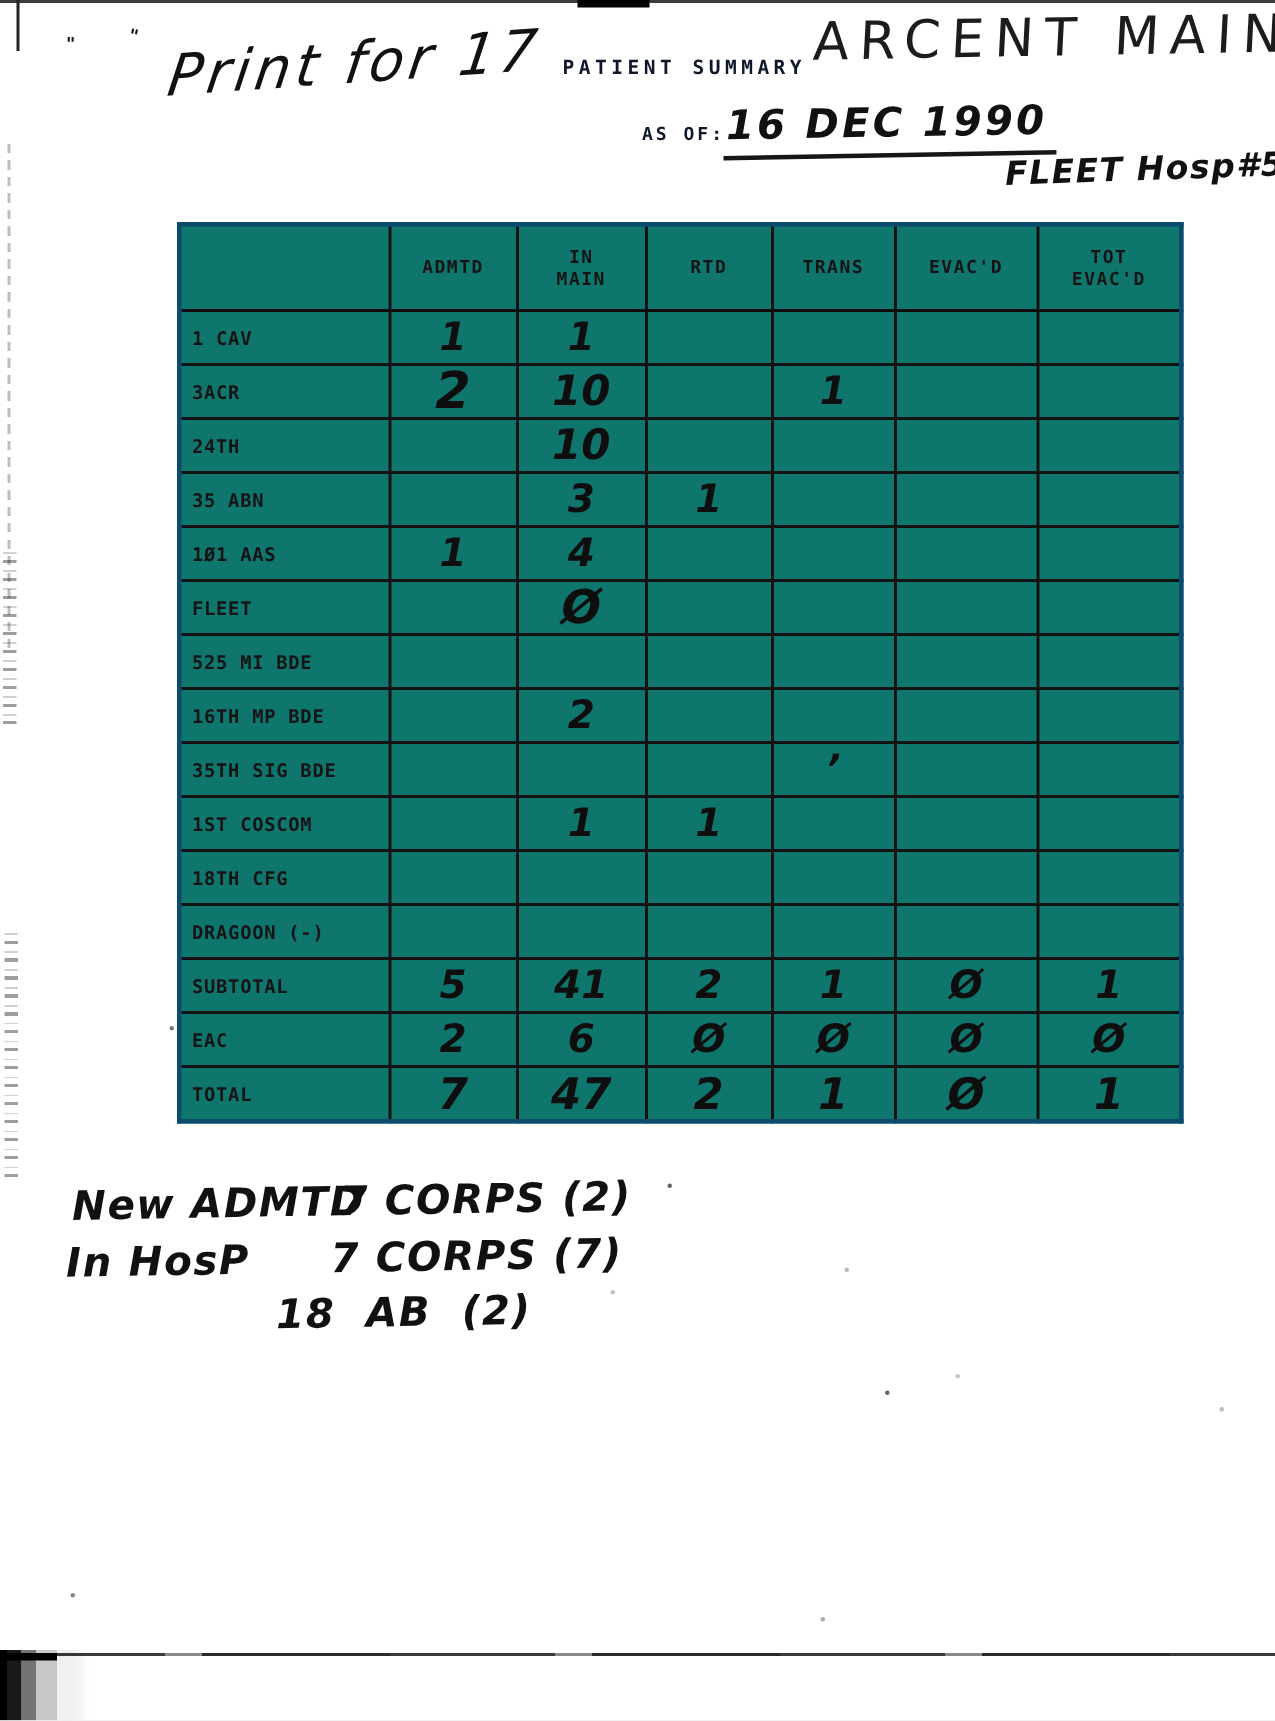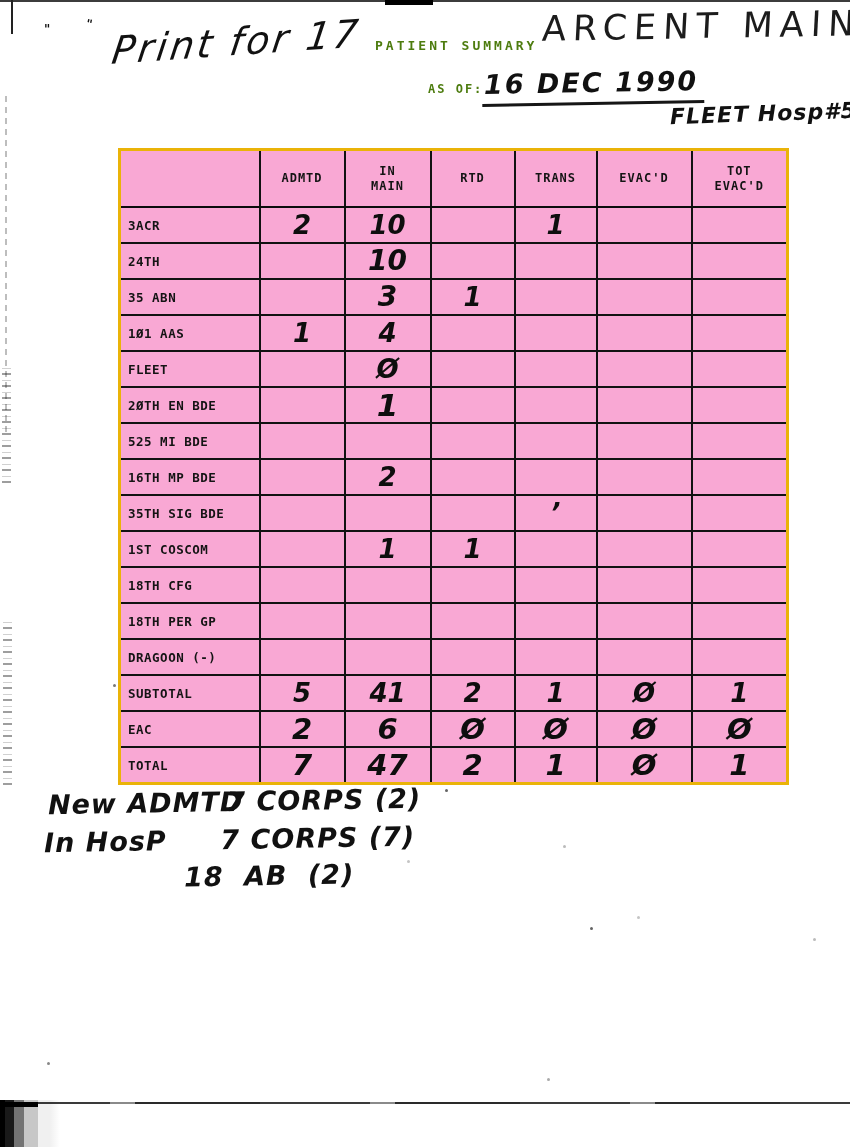--- a/index.html
+++ b/index.html
@@ -21,7 +21,7 @@
   .scan-bottom-blob:after{content:"";position:absolute;left:0;top:2px;width:38px;height:5px;background:#000;}
   .speck{position:absolute;width:3px;height:3px;border-radius:50%;background:#555;opacity:.7;}
   
-  .typed{position:absolute;font-weight:bold;color:#4d7c0f;white-space:nowrap;}
+  .typed{position:absolute;font-weight:bold;color:#0f172a;white-space:nowrap;}
   .title{left:375px;top:38px;font-size:13px;letter-spacing:3px;}
   .asof{left:428px;top:82px;font-size:12px;letter-spacing:2px;}
   

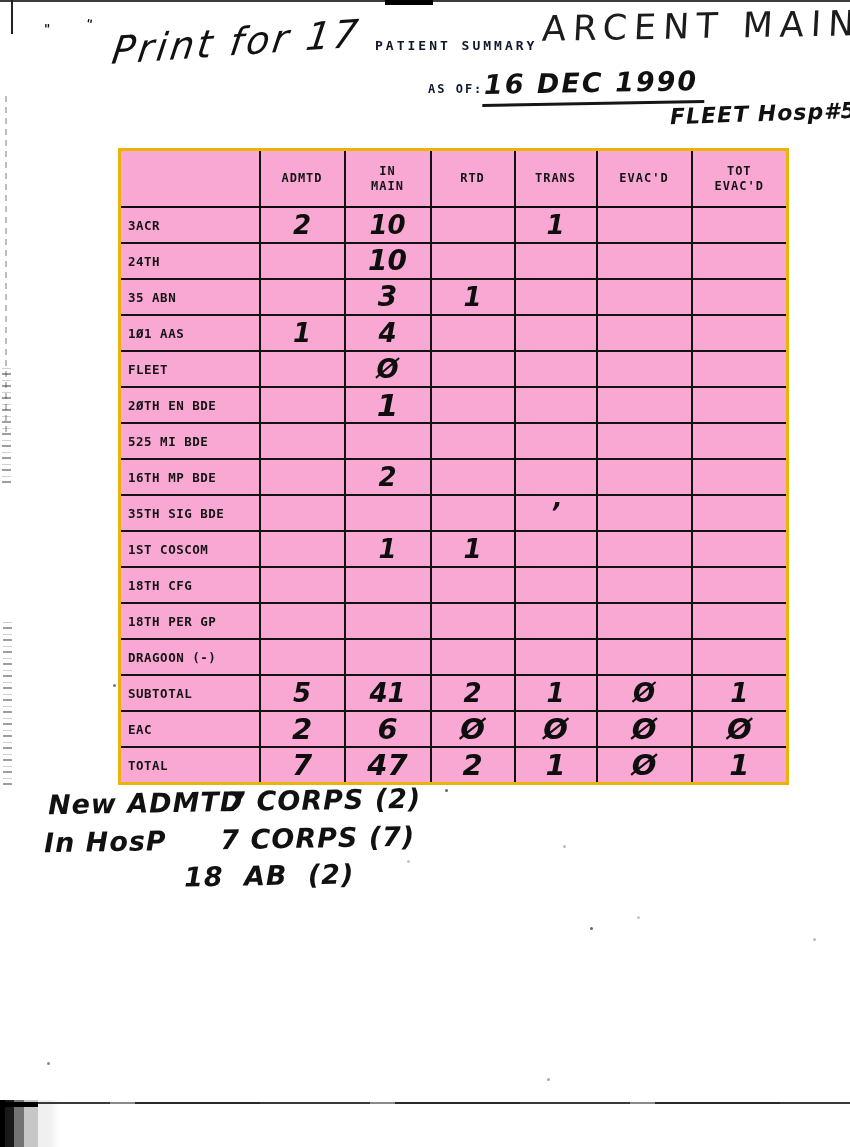--- a/index.html
+++ b/index.html
@@ -34,7 +34,7 @@
   .fleet{position:absolute;left:670px;top:101px;font-size:22px;letter-spacing:1px;transform:rotate(-2deg);}
   
   .tablewrap{position:absolute;left:118px;top:148px;}
-  table{border-collapse:collapse;table-layout:fixed;background:#f9a8d4;border:3px solid #eab308;padding-left:24px;}
+  table{border-collapse:collapse;table-layout:fixed;background:#0f766e;border:3px solid #0c4a6e;padding-left:24px;}
   th,td{border:2px solid #121212;overflow:visible;}
   thead th{height:53px;font-size:12px;font-weight:bold;letter-spacing:1px;vertical-align:middle;text-align:center;border-bottom:2px solid #0c0c0c;}
   thead th div{line-height:15px;}

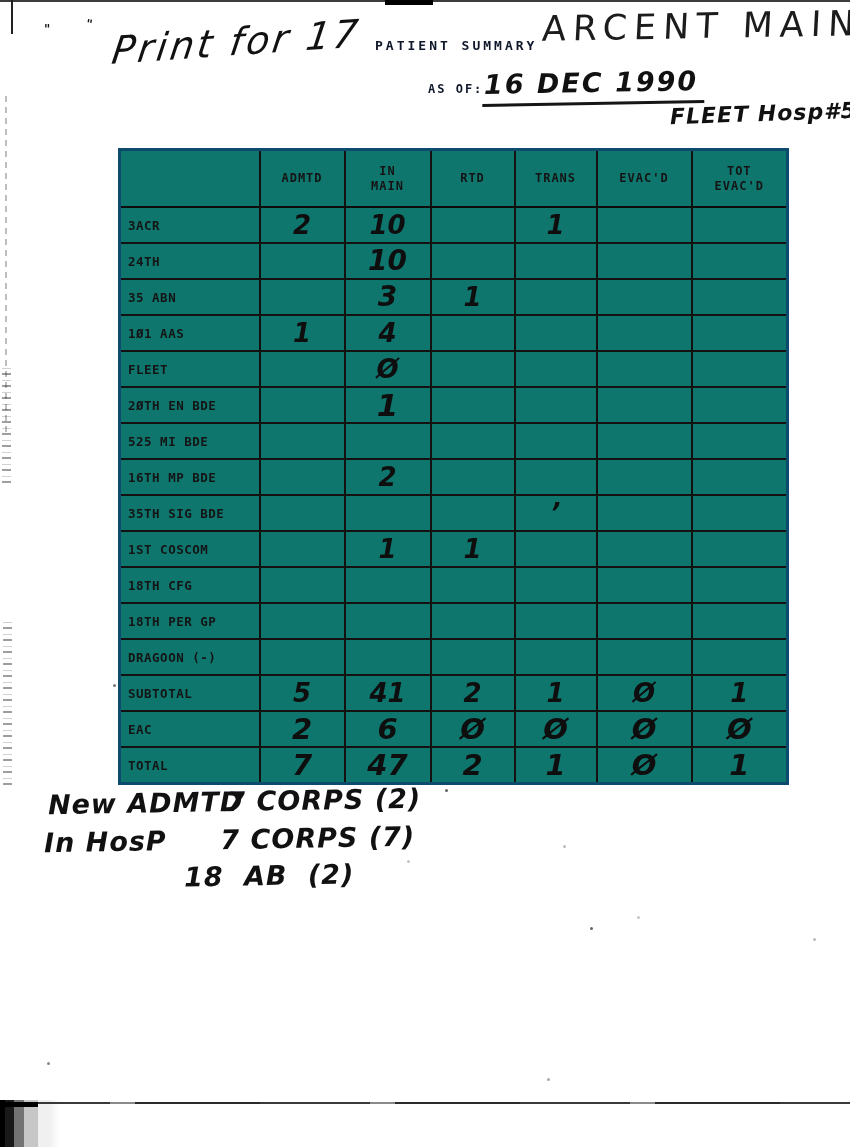--- a/index.html
+++ b/index.html
@@ -131,6 +131,15 @@
       </thead>
       <tbody>
           <tr>
+      <td class="lbl">1 CAV</td>
+      <td class="val">1</td>
+      <td class="val">1</td>
+      <td class="val"></td>
+      <td class="val"></td>
+      <td class="val"></td>
+      <td class="val"></td>
+    </tr>
+          <tr>
       <td class="lbl">3ACR</td>
       <td class="val">2</td>
       <td class="val">10</td>

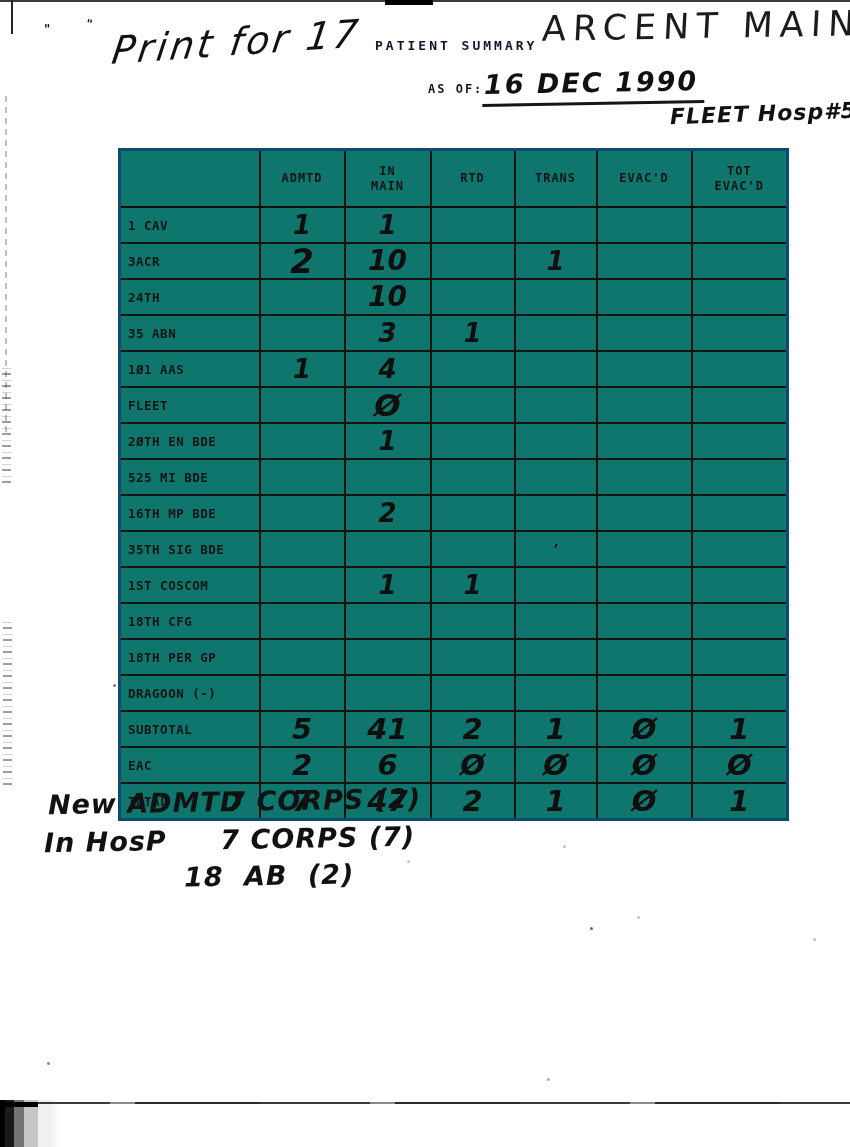--- a/index.html
+++ b/index.html
@@ -185,15 +185,6 @@
       <td class="val"></td>
     </tr>
           <tr>
-      <td class="lbl">2ØTH EN BDE</td>
-      <td class="val"></td>
-      <td class="val">1</td>
-      <td class="val"></td>
-      <td class="val"></td>
-      <td class="val"></td>
-      <td class="val"></td>
-    </tr>
-          <tr>
       <td class="lbl">525 MI BDE</td>
       <td class="val"></td>
       <td class="val"></td>

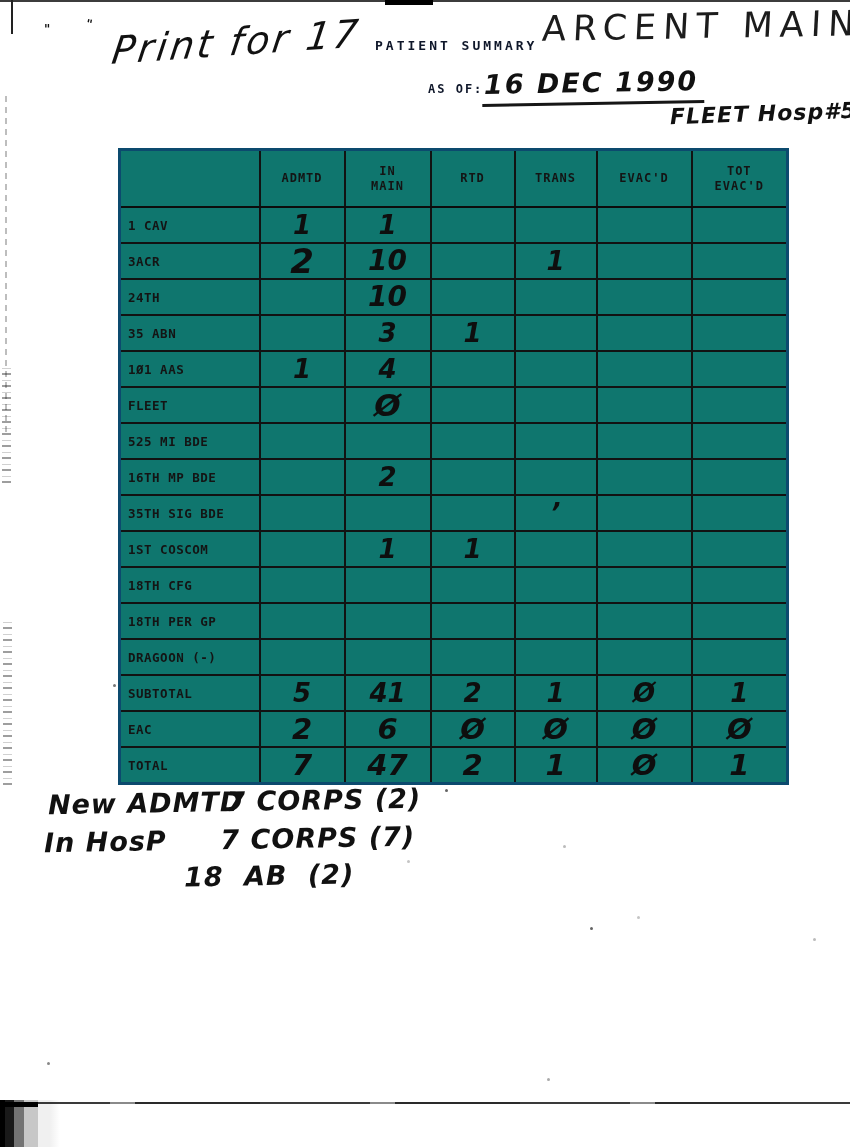--- a/index.html
+++ b/index.html
@@ -230,15 +230,6 @@
       <td class="val"></td>
     </tr>
           <tr>
-      <td class="lbl">18TH PER GP</td>
-      <td class="val"></td>
-      <td class="val"></td>
-      <td class="val"></td>
-      <td class="val"></td>
-      <td class="val"></td>
-      <td class="val"></td>
-    </tr>
-          <tr>
       <td class="lbl">DRAGOON (-)</td>
       <td class="val"></td>
       <td class="val"></td>

